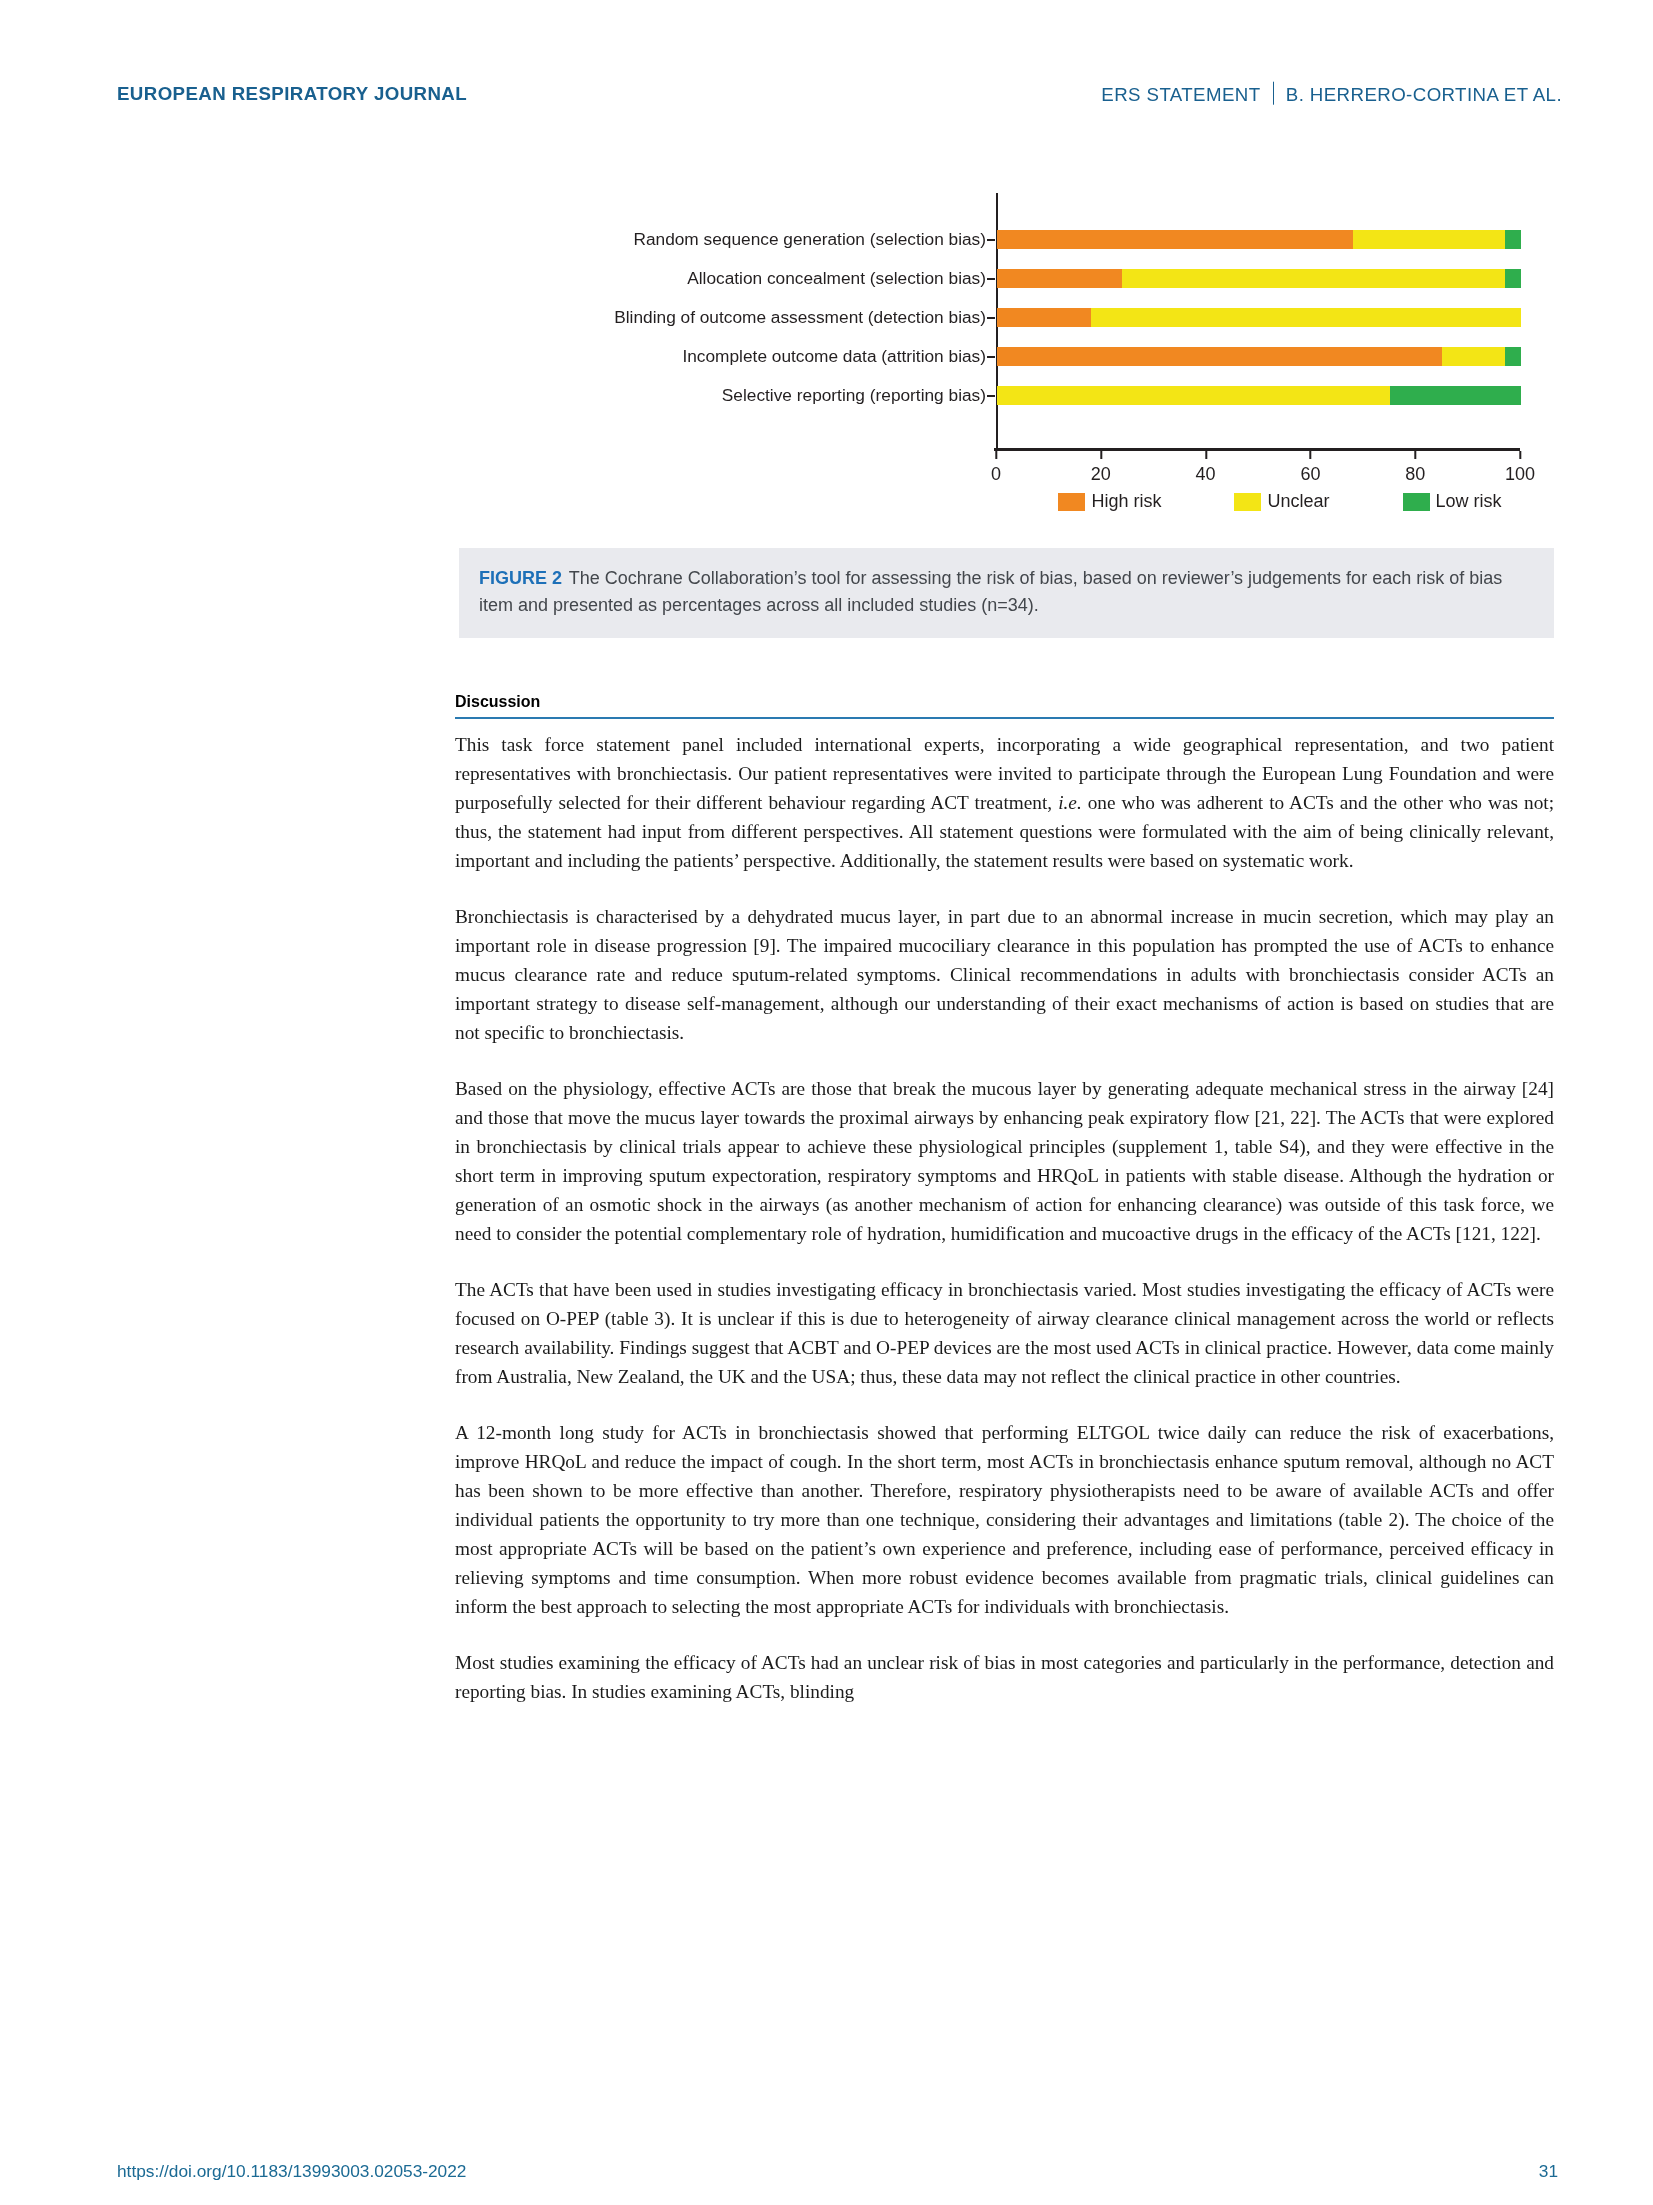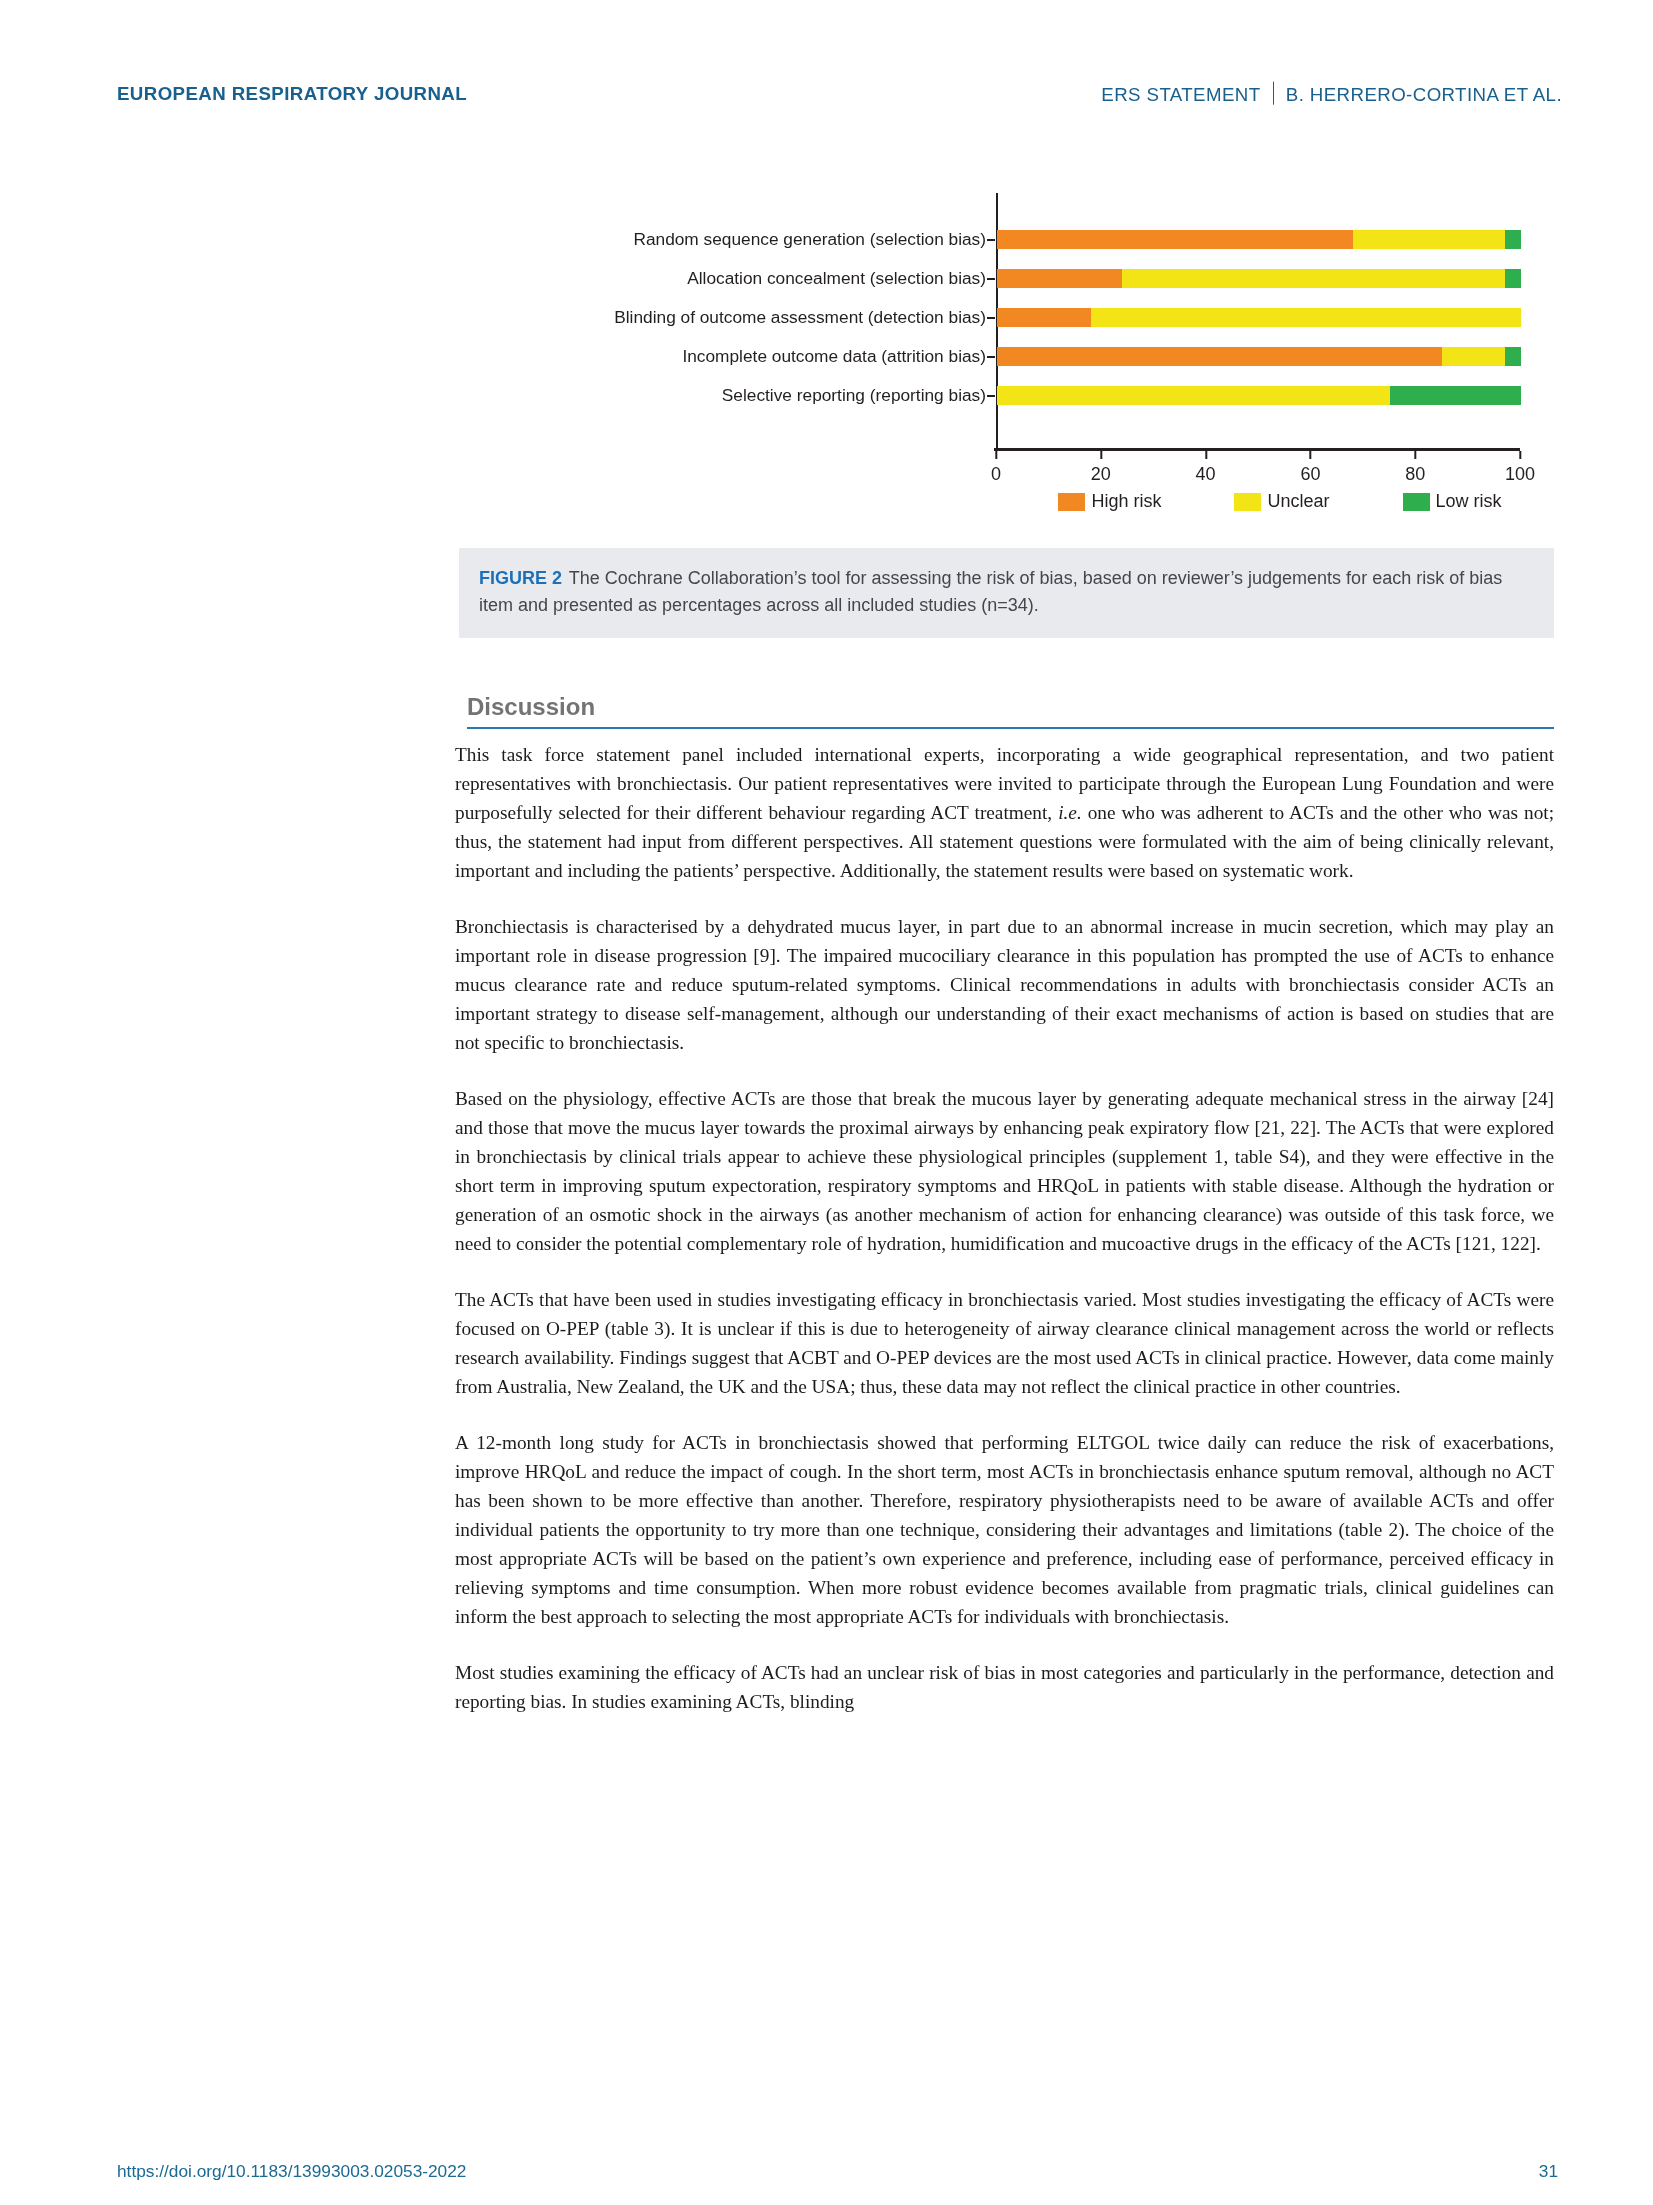--- a/index.html
+++ b/index.html
@@ -90,8 +90,8 @@
     position:absolute; left:455px; top:693px; width:1099px;
   }
   .section-heading{
-    font-size:24px; font-weight:bold; color:#737373;
-    padding-bottom:6px; margin:0 0 0 12px;
+    font-size:16px; font-weight:bold; color:#000000;
+    padding-bottom:6px; margin:0 0 0 0;
     border-bottom:2.7px solid #2a7ab1;
   }
   .body-text p{

